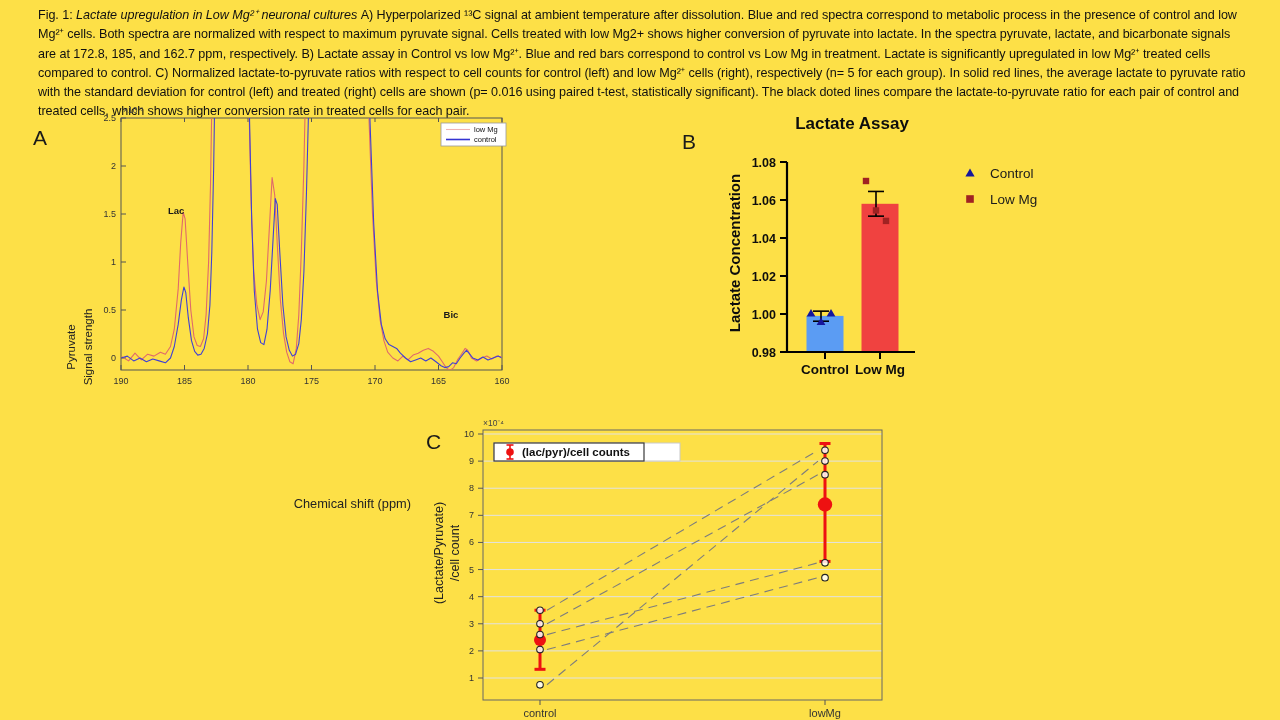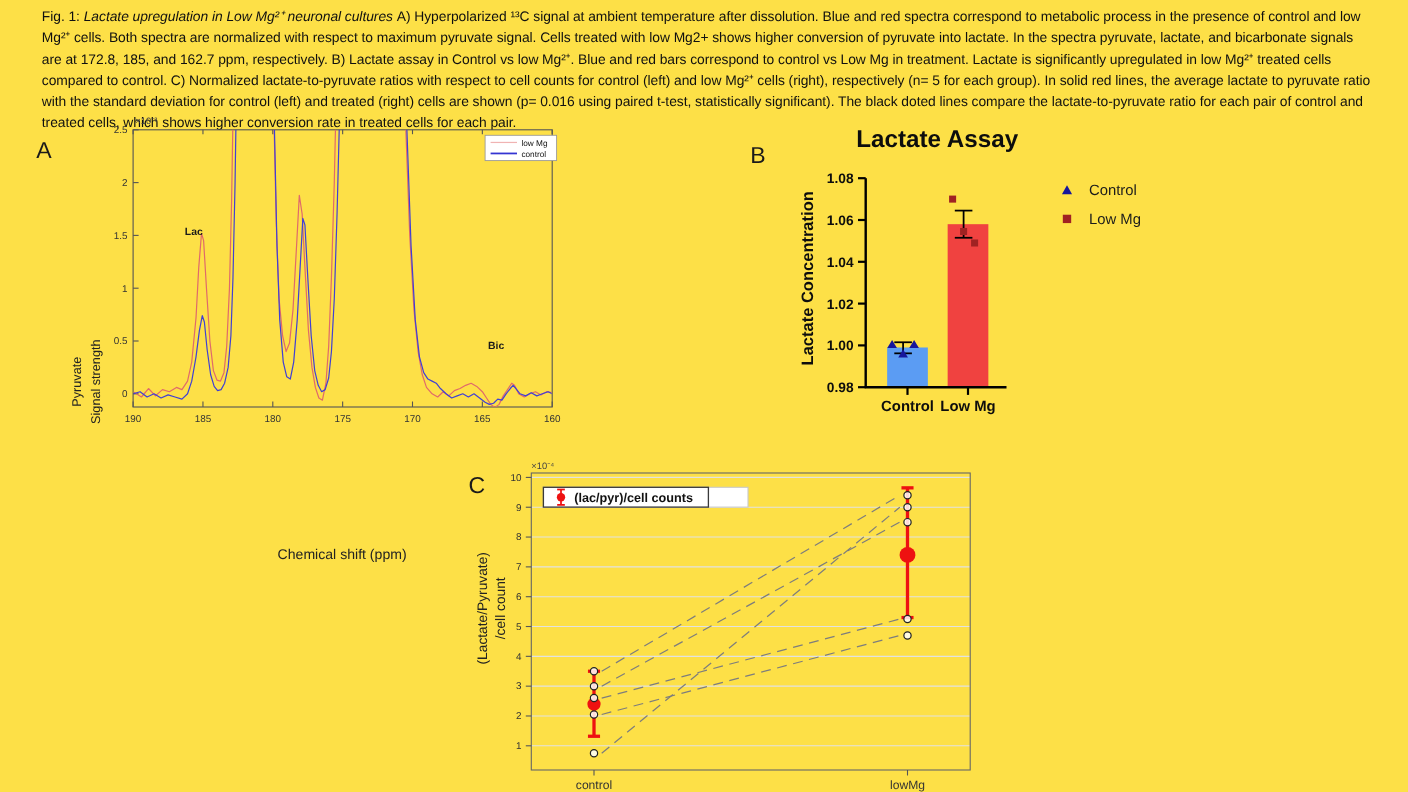--- a/index.html
+++ b/index.html
@@ -15,7 +15,7 @@
   .center{text-align:center;}
   svg{position:absolute;overflow:visible;}
   svg text{font-family:"Liberation Sans",sans-serif;}
-  .b-title{font-weight:bold;font-size:22px;color:#0d0d0d;}
+  .b-title{font-weight:bold;font-size:17px;color:#0d0d0d;}
   .b-ylabel{font-weight:bold;font-size:15px;color:#0d0d0d;}
   .a-xlabel{font-size:12.8px;color:#222;}
   .a-ylabel{font-size:11.5px;color:#222;line-height:17px;}

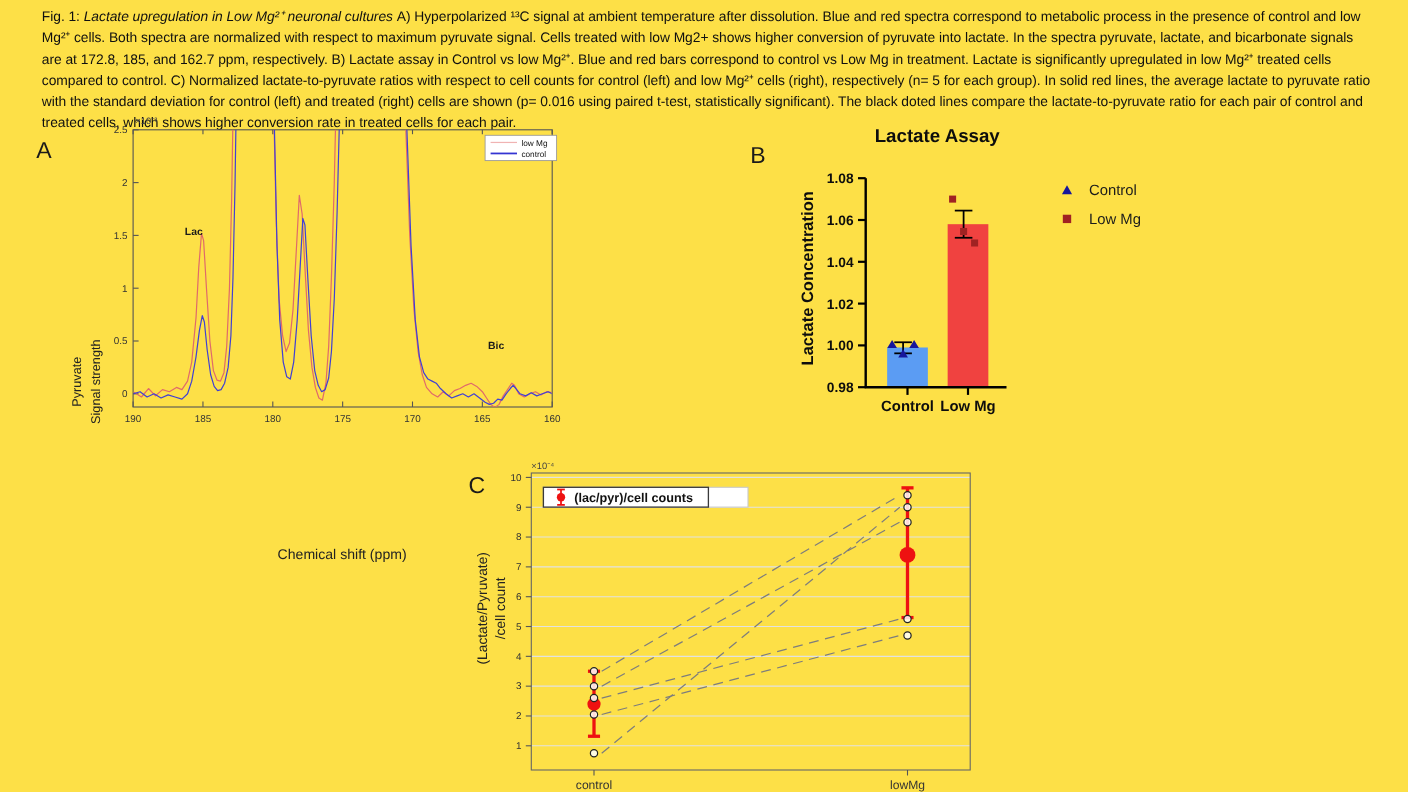--- a/index.html
+++ b/index.html
@@ -17,7 +17,7 @@
   svg text{font-family:"Liberation Sans",sans-serif;}
   .b-title{font-weight:bold;font-size:17px;color:#0d0d0d;}
   .b-ylabel{font-weight:bold;font-size:15px;color:#0d0d0d;}
-  .a-xlabel{font-size:12.8px;color:#222;}
+  .a-xlabel{font-size:12.8px;color:#222;text-align:right;}
   .a-ylabel{font-size:11.5px;color:#222;line-height:17px;}
   .c-ylabel{font-size:12.5px;color:#222;line-height:16px;}
 </style>

